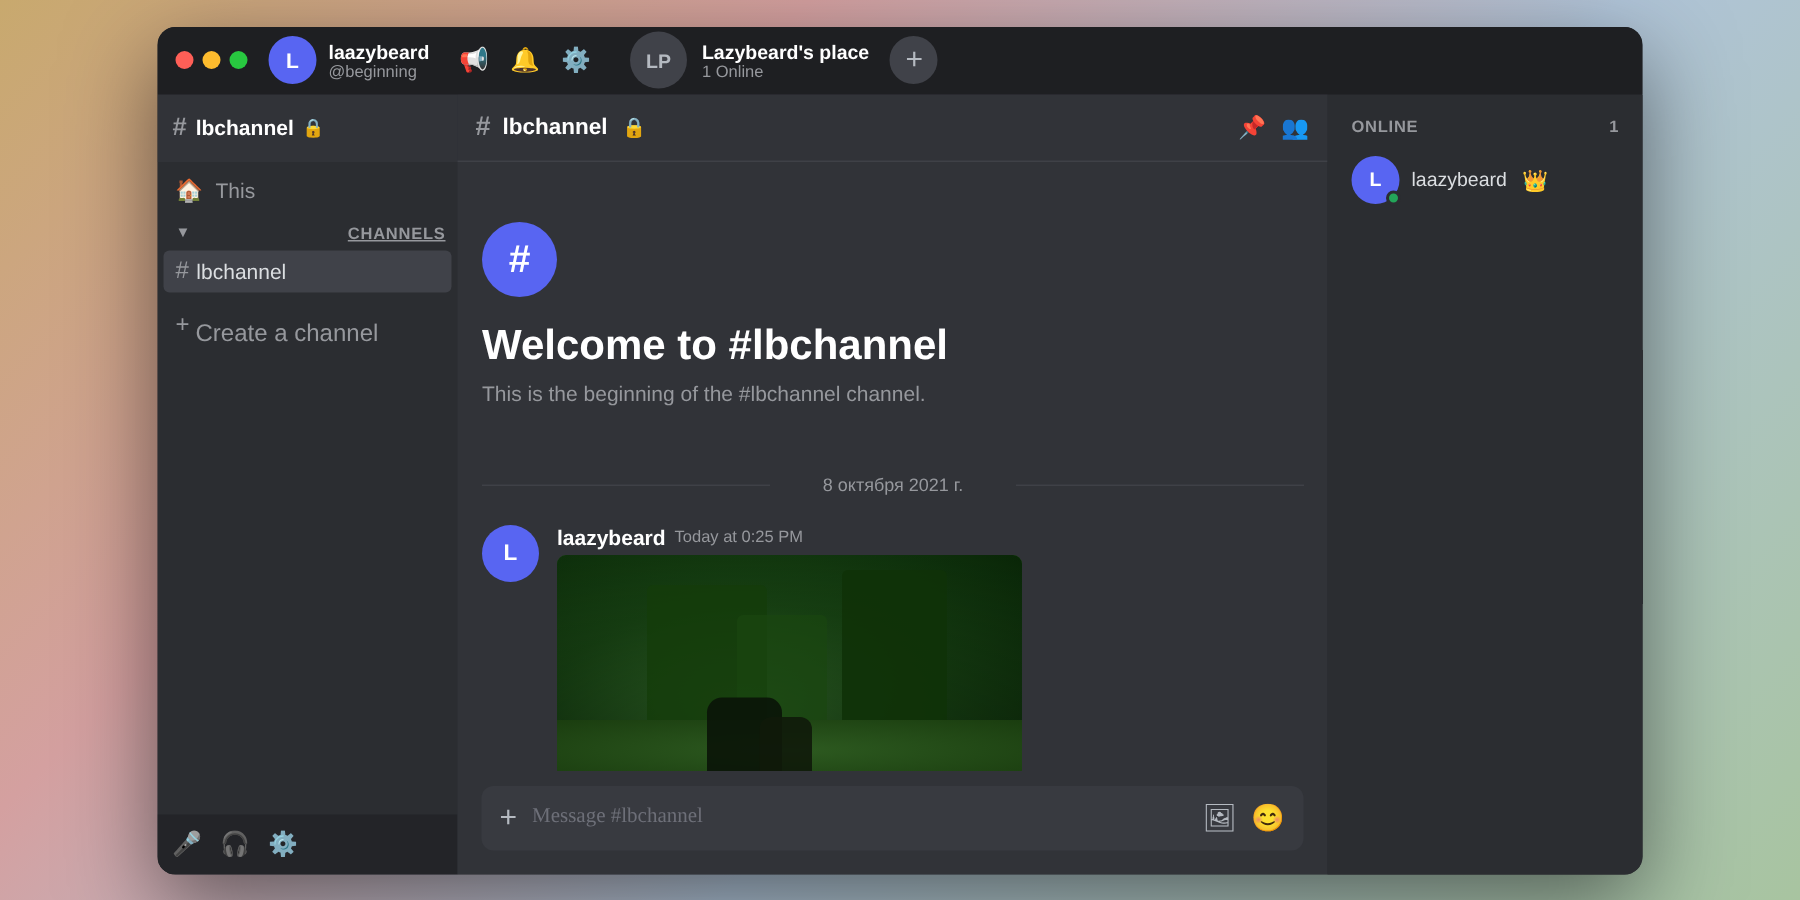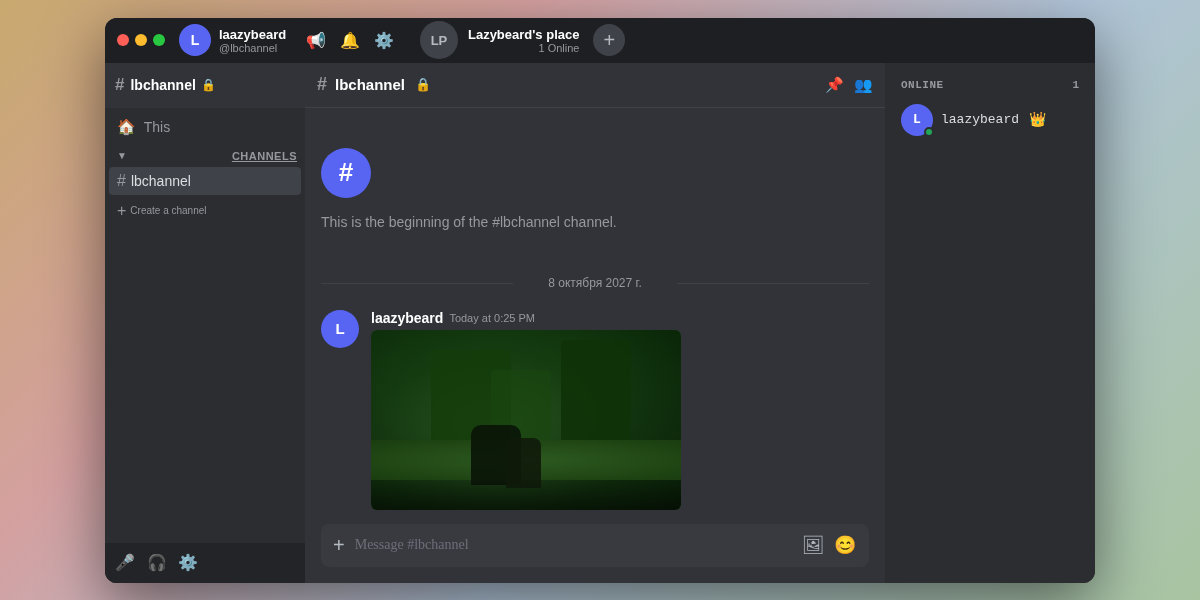--- a/index.html
+++ b/index.html
@@ -511,7 +511,7 @@
       </div>
       <div class="user-names">
         <span class="user-display-name">laazybeard</span>
-        <span class="user-tag">@lbchannel</span>
+        <span class="user-tag">@beginning</span>
       </div>
     </div>
     <div class="title-bar-icons">

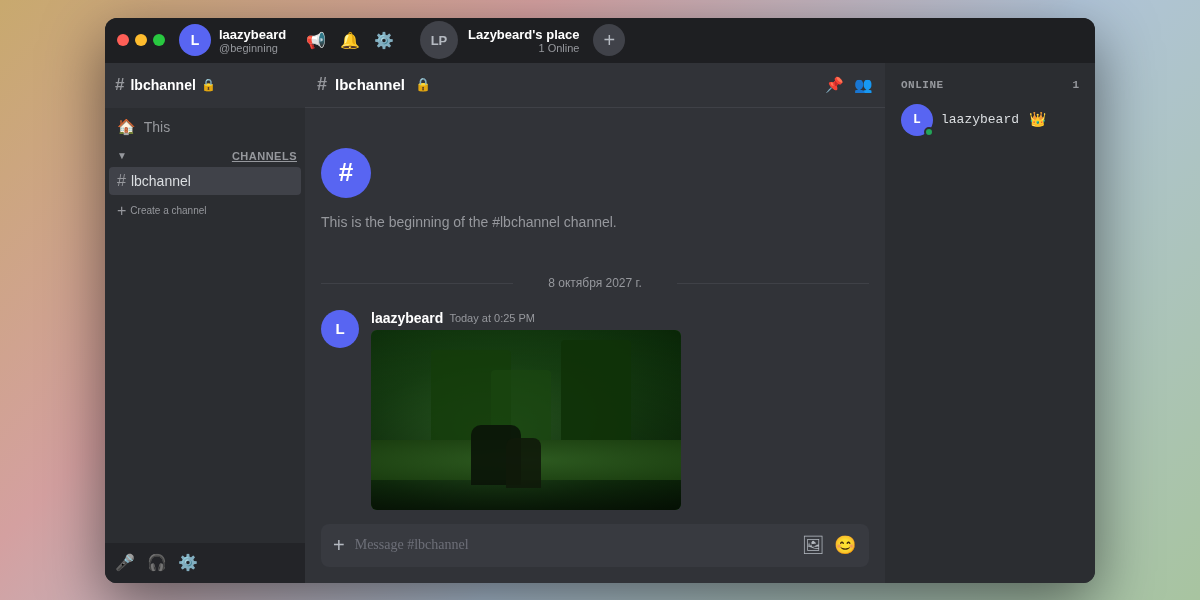--- a/index.html
+++ b/index.html
@@ -118,7 +118,6 @@
     .server-online {
       color: #96989d;
       font-size: 11px;
-      text-align: right;
     }
     .add-server-btn {
       width: 32px;

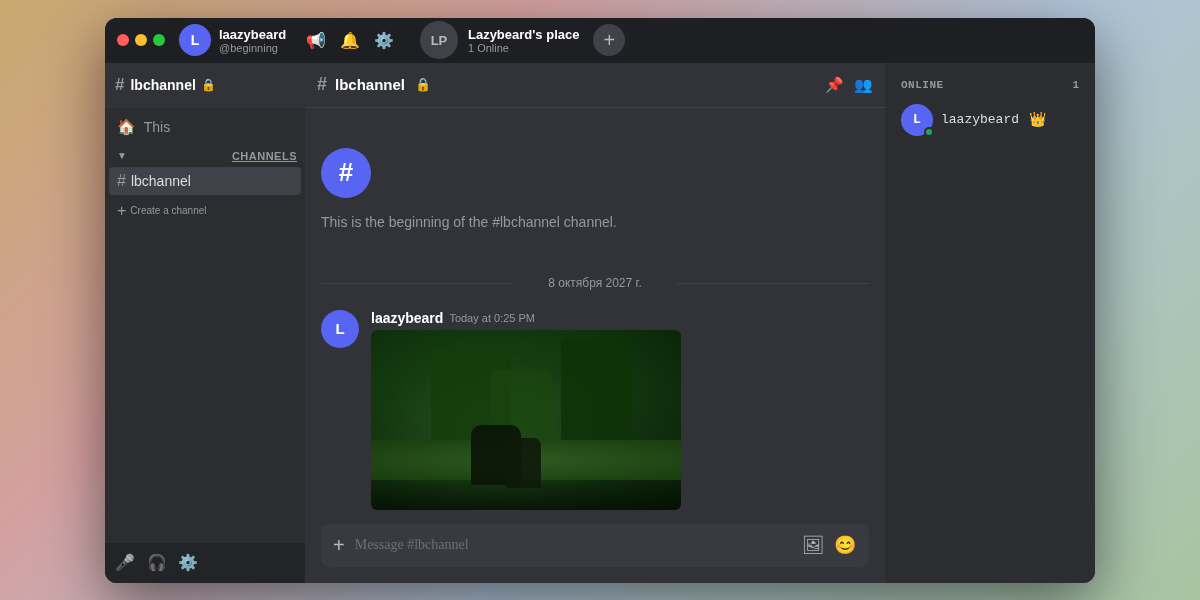--- a/index.html
+++ b/index.html
@@ -430,7 +430,6 @@
       background: #2b2d31;
       flex-shrink: 0;
       padding: 12px 8px;
-      font-family: Liberation Mono, monospace;
     }
     .online-header {
       display: flex;

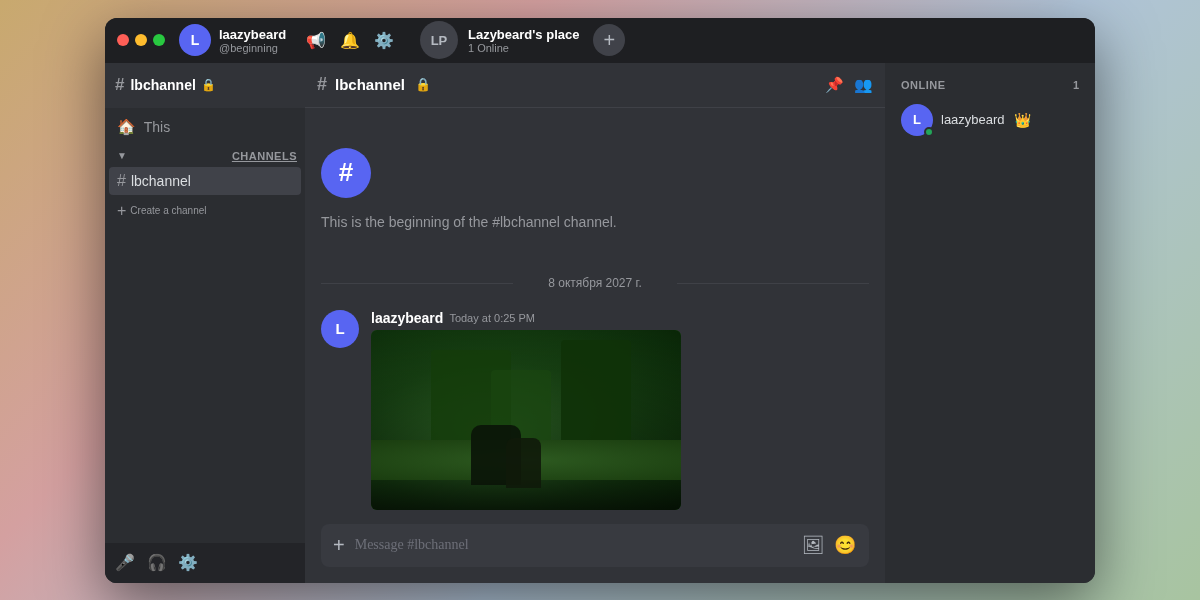--- a/index.html
+++ b/index.html
@@ -223,7 +223,8 @@
     }
     .add-channel-text {
       color: #96989d;
-      font-size: 10px;
+      font-size: 16px;
+      margin-top: 12px;
     }
     
     .bottom-bar {

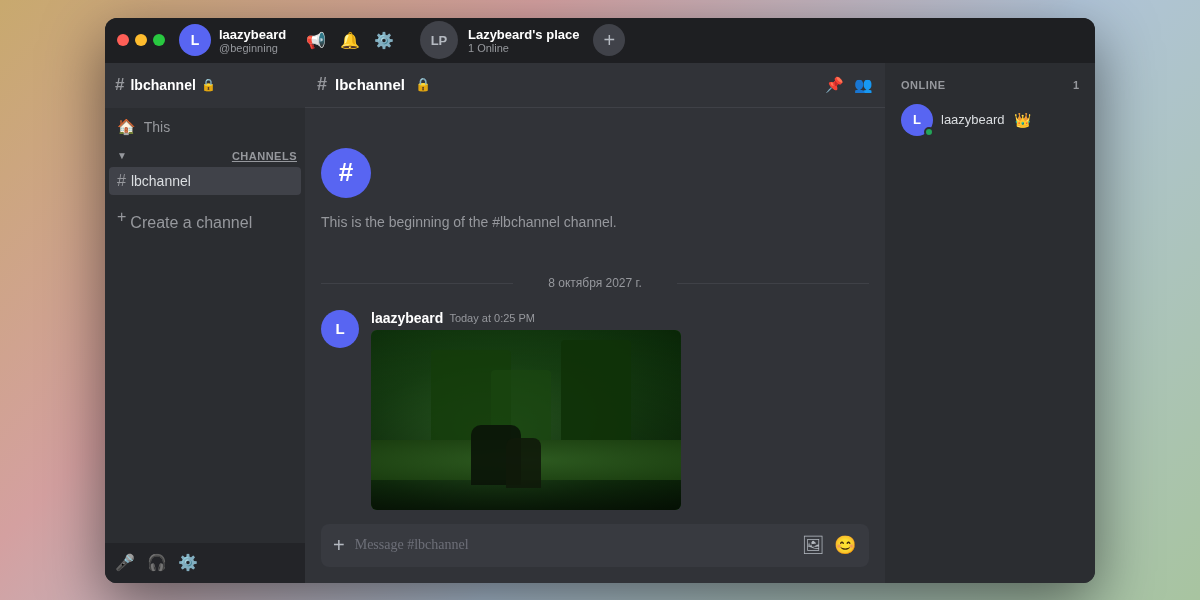--- a/index.html
+++ b/index.html
@@ -592,6 +592,7 @@
           <div class="welcome-hash-icon">
             <span>#</span>
           </div>
+          <div class="welcome-title">Welcome to #lbchannel</div>
           <div class="welcome-desc">This is the beginning of the #lbchannel channel.</div>
         </div>
 

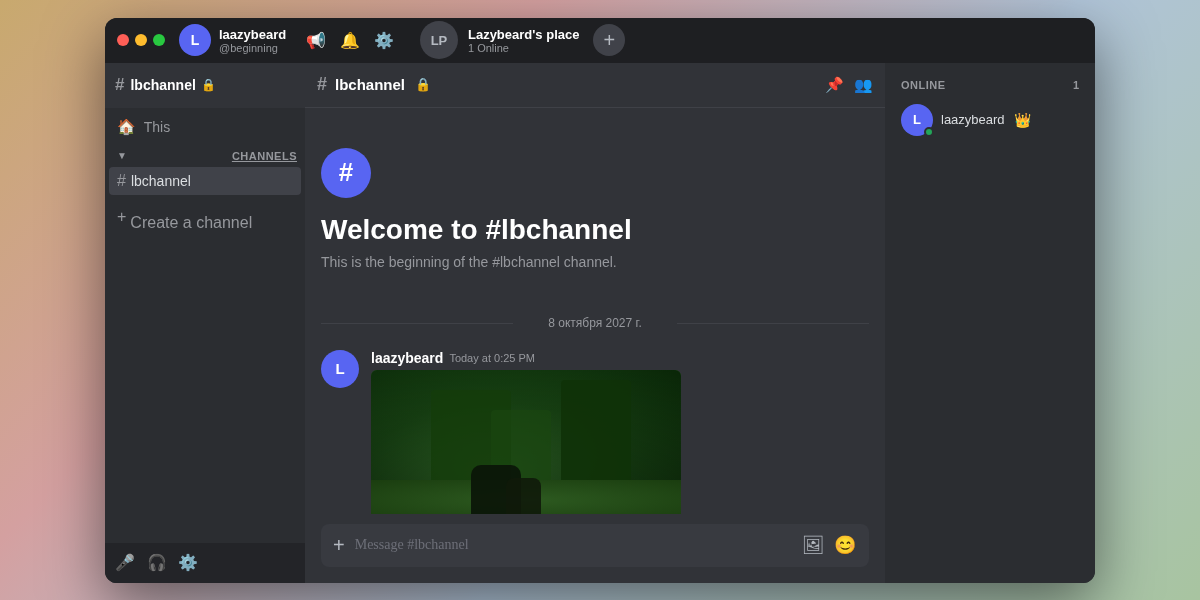--- a/index.html
+++ b/index.html
@@ -597,7 +597,7 @@
         </div>
 
         <div class="date-divider">
-          <span>8 октября 2027 г.</span>
+          <span>8 октября 2021 г.</span>
         </div>
 
         <div class="message-item">

